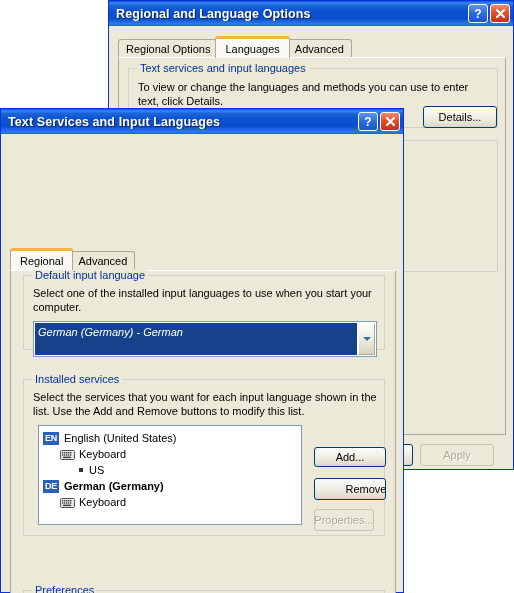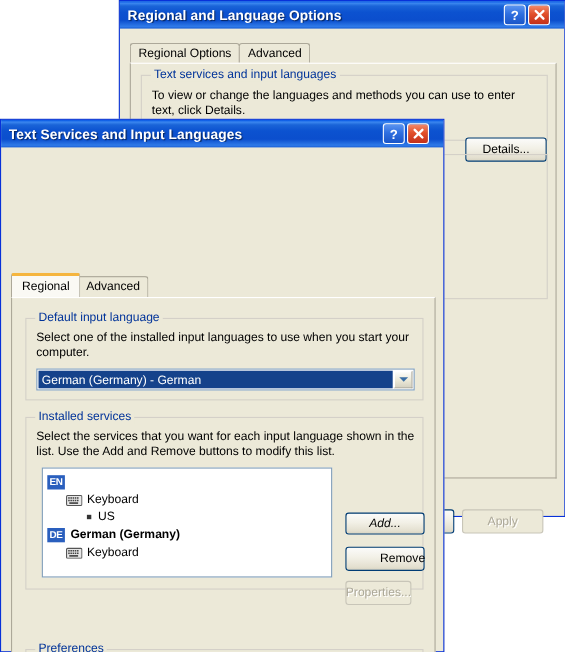--- a/index.html
+++ b/index.html
@@ -31,7 +31,7 @@
         #0c52d0 40%, #0b4ecd 70%, #2f7ae8 92%, #1a5fd6 100%);
     display: flex;
     align-items: center;
-    padding: 0 13px 0 7px;
+    padding: 0 3px 0 7px;
     box-sizing: border-box;
     position: relative;
   }

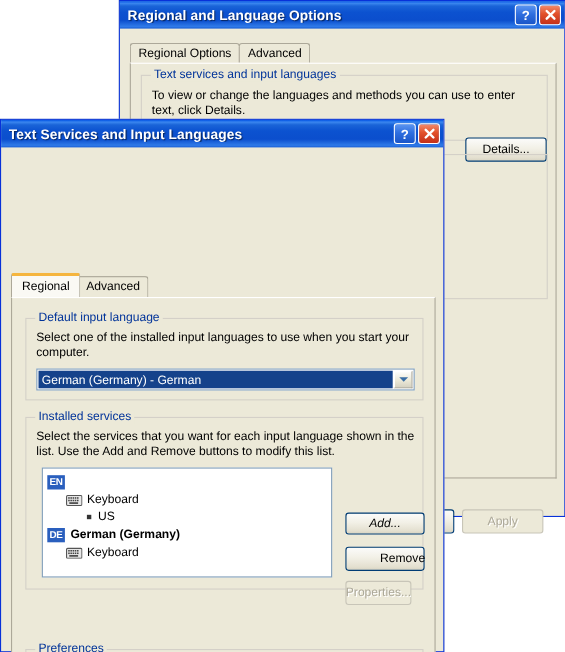--- a/index.html
+++ b/index.html
@@ -268,6 +268,9 @@
   <div class="tabstrip" style="left:9px; top:35px;">
     <div class="tab">
       <span>Regional Options</span>
+    </div>
+    <div class="tab active">
+      <span>Languages</span>
     </div>
     <div class="tab">
       <span>Advanced</span>

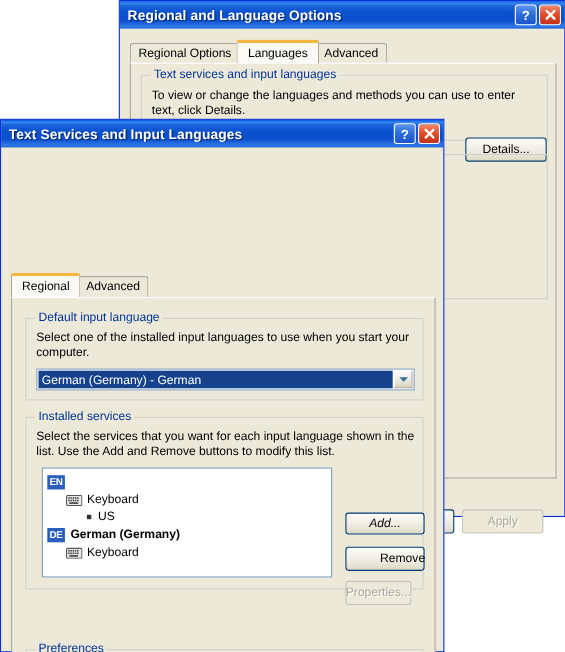--- a/index.html
+++ b/index.html
@@ -233,7 +233,6 @@
     justify-content: center;
     box-sizing: border-box;
     white-space: nowrap;
-    margin-top: 19px;
   }
   .btn.disabled {
     color: #aca899;

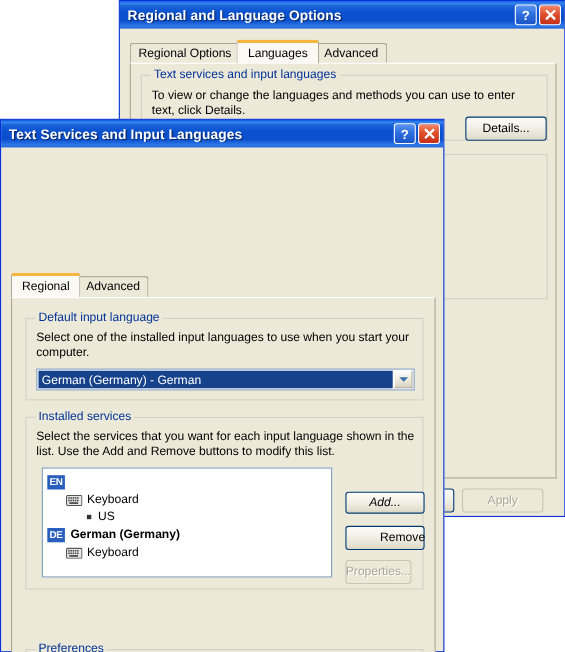--- a/index.html
+++ b/index.html
@@ -325,7 +325,7 @@
 
   <div class="tabpage" style="left:9px; top:161px; width:386px; height:378px;">
 
-    <div class="groupbox" style="left:12px; top:18px; width:362px; height:75px;">
+    <div class="groupbox" style="left:12px; top:4px; width:362px; height:75px;">
       <div class="gb-title">Default input language</div>
       <div class="gb-text" style="left:9px; top:10px;">Select one of the installed input languages to use when you start your</div>
       <div class="gb-text" style="left:9px; top:24px;">computer.</div>

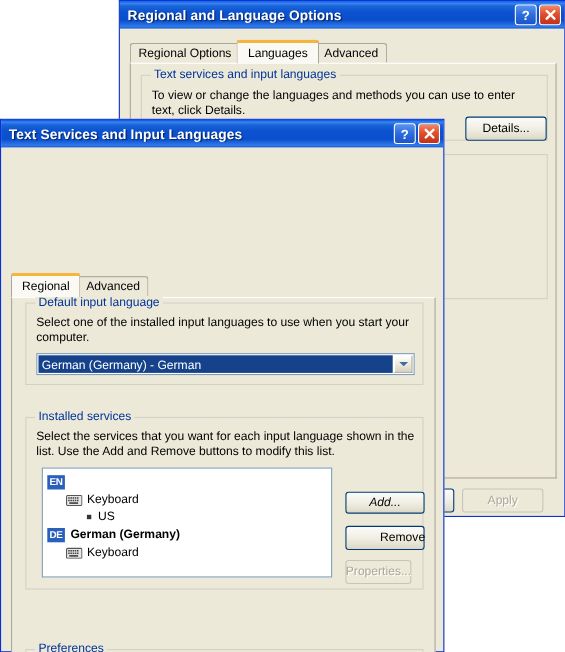--- a/index.html
+++ b/index.html
@@ -130,12 +130,13 @@
   
   .combo {
     position: absolute;
-    height: 20px;
+    height: 36px;
     border: 1px solid #7f9db9;
     background: #ffffff;
     box-sizing: border-box;
     display: flex;
     align-items: stretch;
+    font-style: italic;
   }
   .combo .combo-value {
     flex: 1;

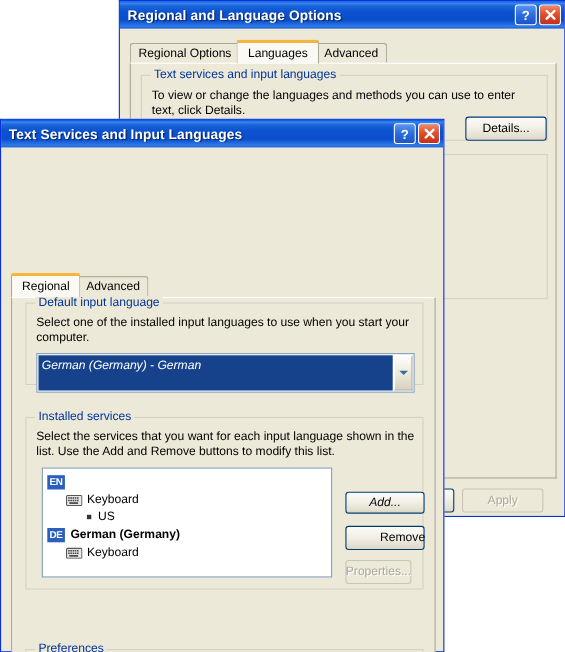--- a/index.html
+++ b/index.html
@@ -348,6 +348,7 @@
 
         <div class="tree-row lang">
           <span class="lang-badge">EN</span>
+          <span class="lang-label">English (United States)</span>
         </div>
         <div class="tree-row kbd">
           <span class="kbd-icon">

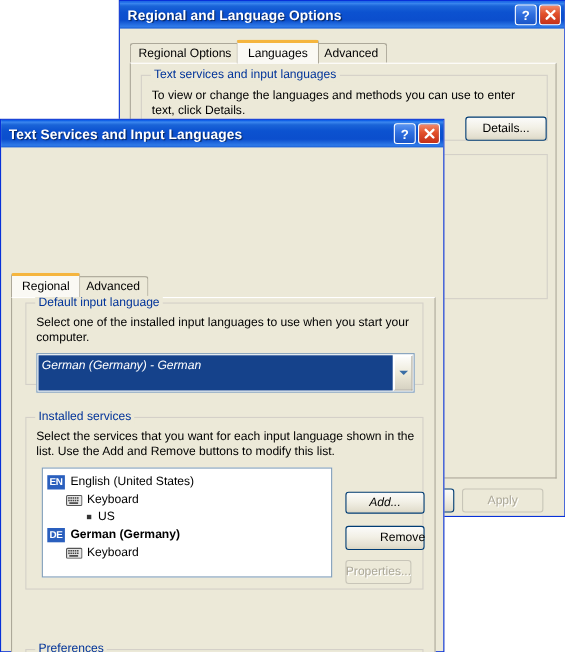--- a/index.html
+++ b/index.html
@@ -399,7 +399,7 @@
         </div>
       </div>
 
-      <div class="btn" style="left:290px; top:67px; width:72px; height:20px;font-style:italic;">
+      <div class="btn" style="left:290px; top:67px; width:72px; height:20px;">
         <span>Add...</span>
       </div>
       <div class="btn" style="left:290px; top:98px; width:72px; height:22px;padding-left:32px;">

